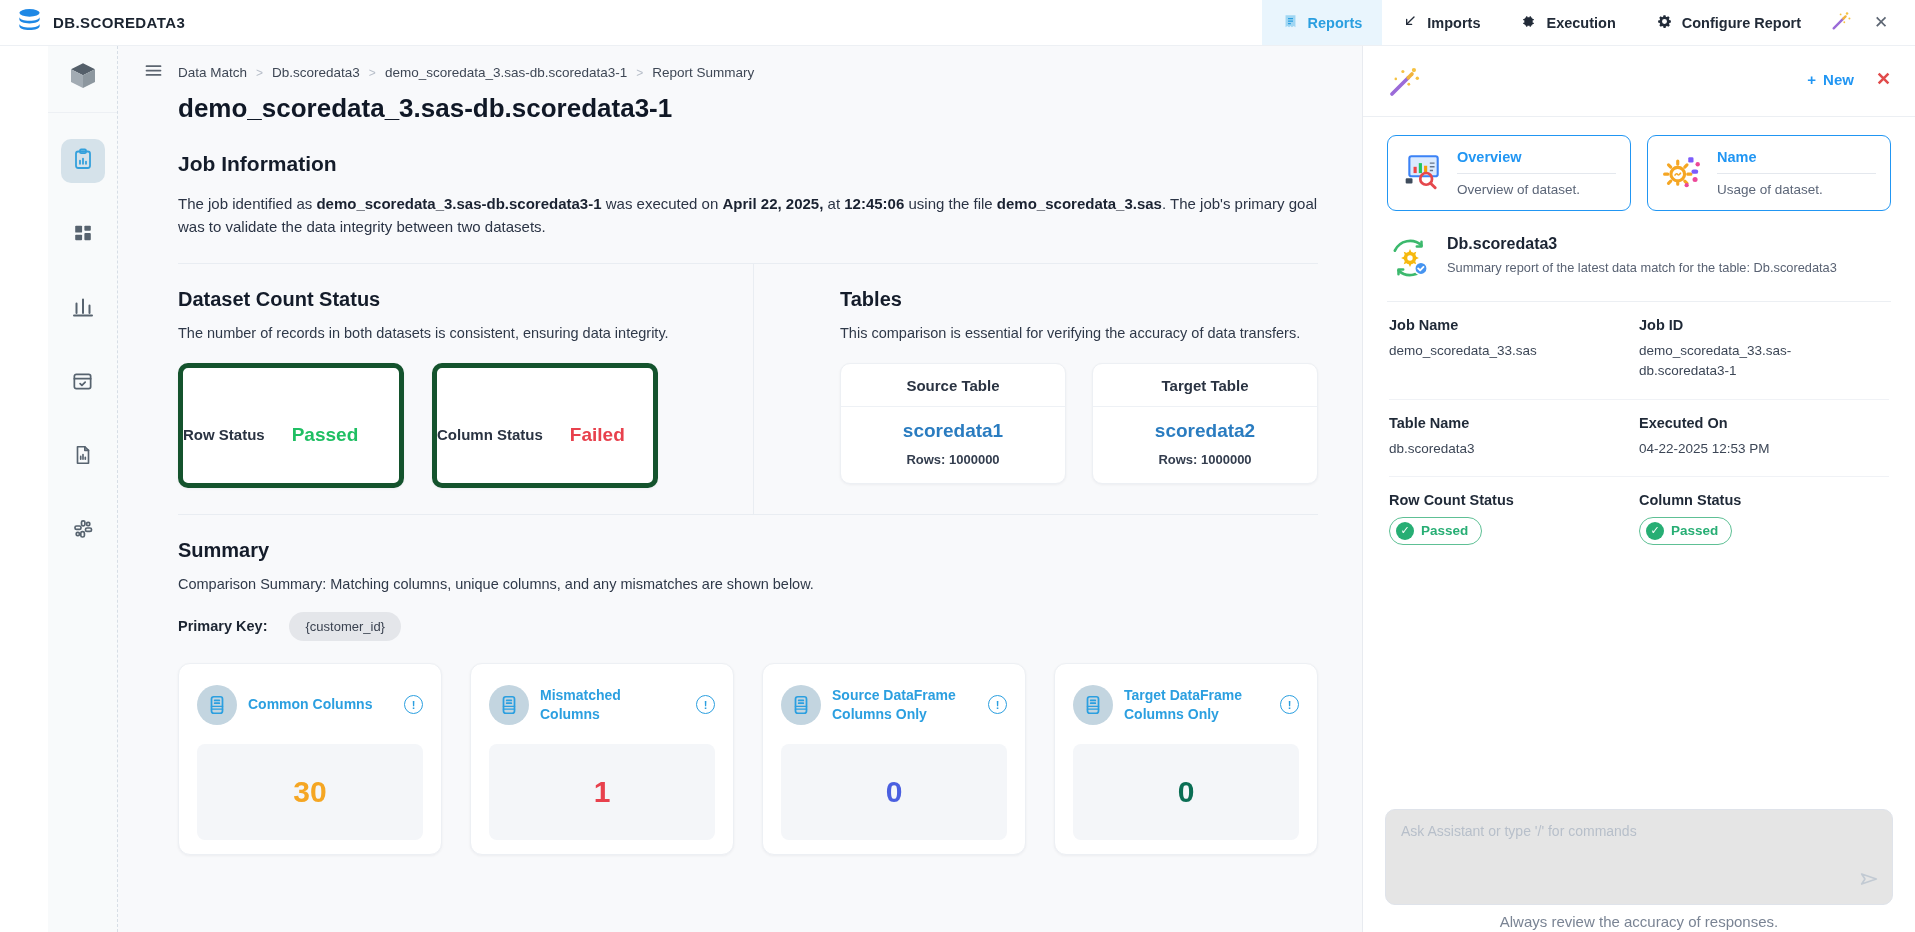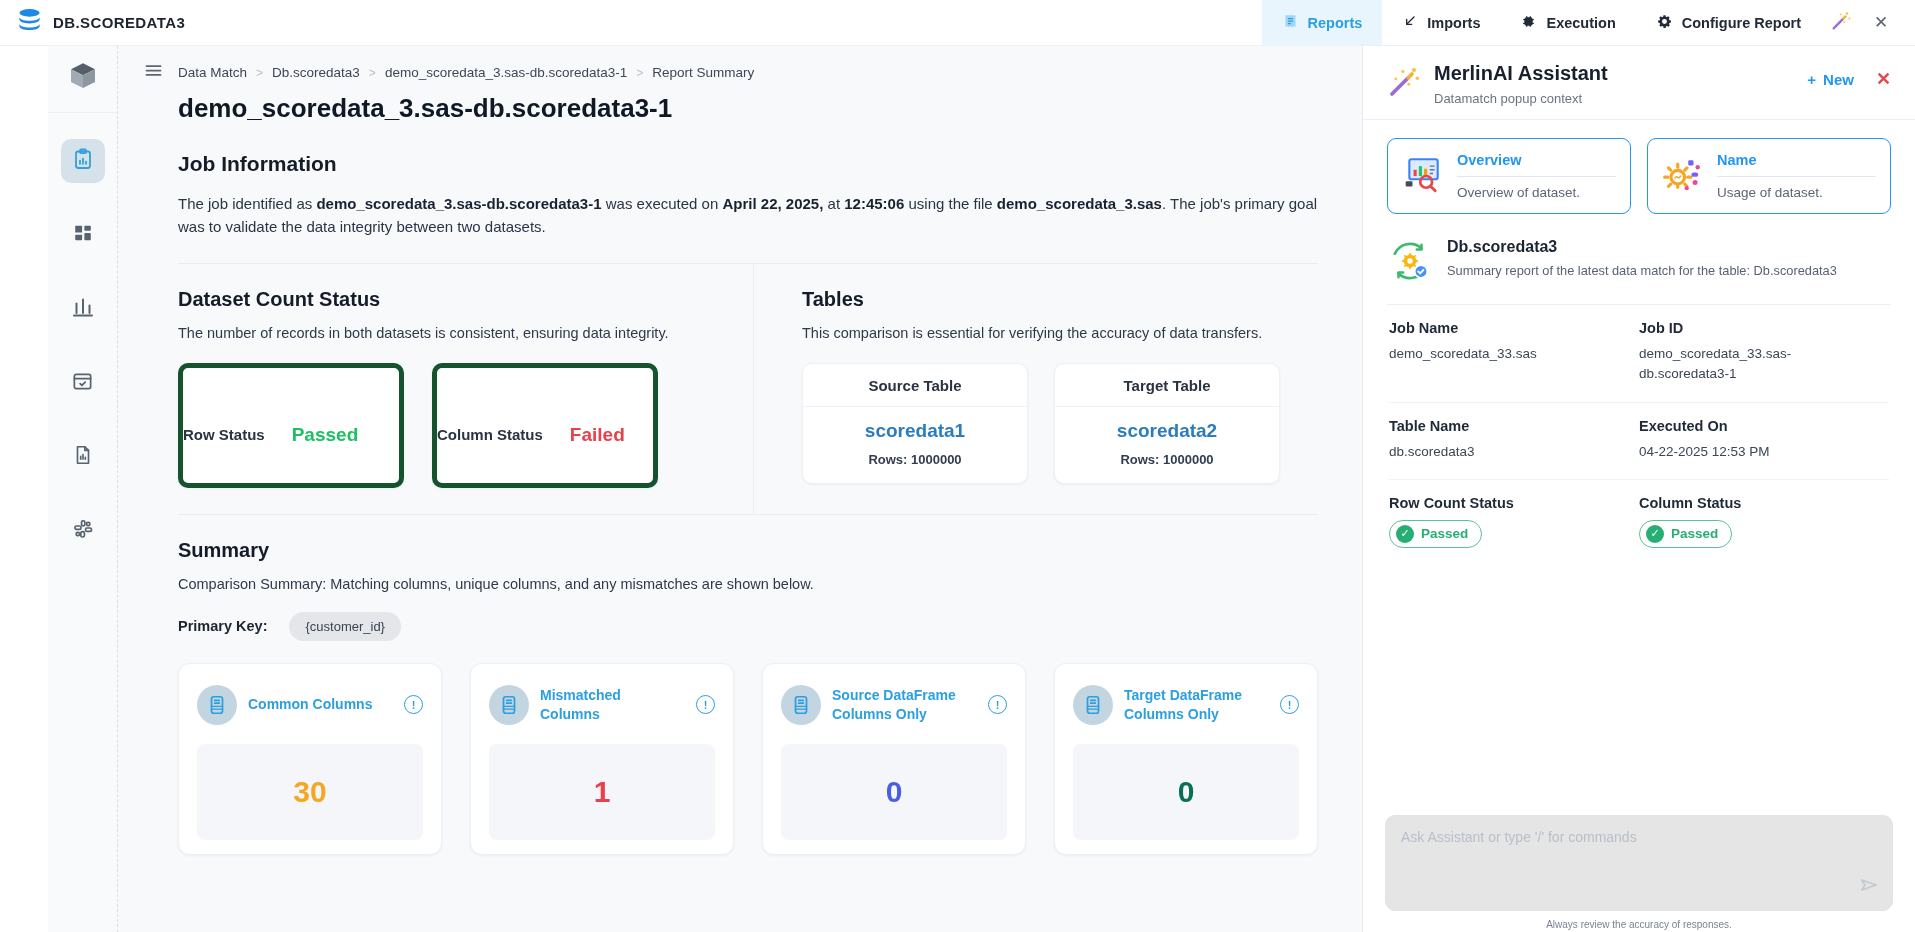--- a/index.html
+++ b/index.html
@@ -425,10 +425,6 @@
             </g>
           </svg>
       </span>
-      <div>
-        <div class="panel-title">MerlinAI Assistant</div>
-        <div class="panel-sub">Datamatch popup context</div>
-      </div>
       <div class="panel-head-right">
         <span class="new-btn">
           <span>+</span>

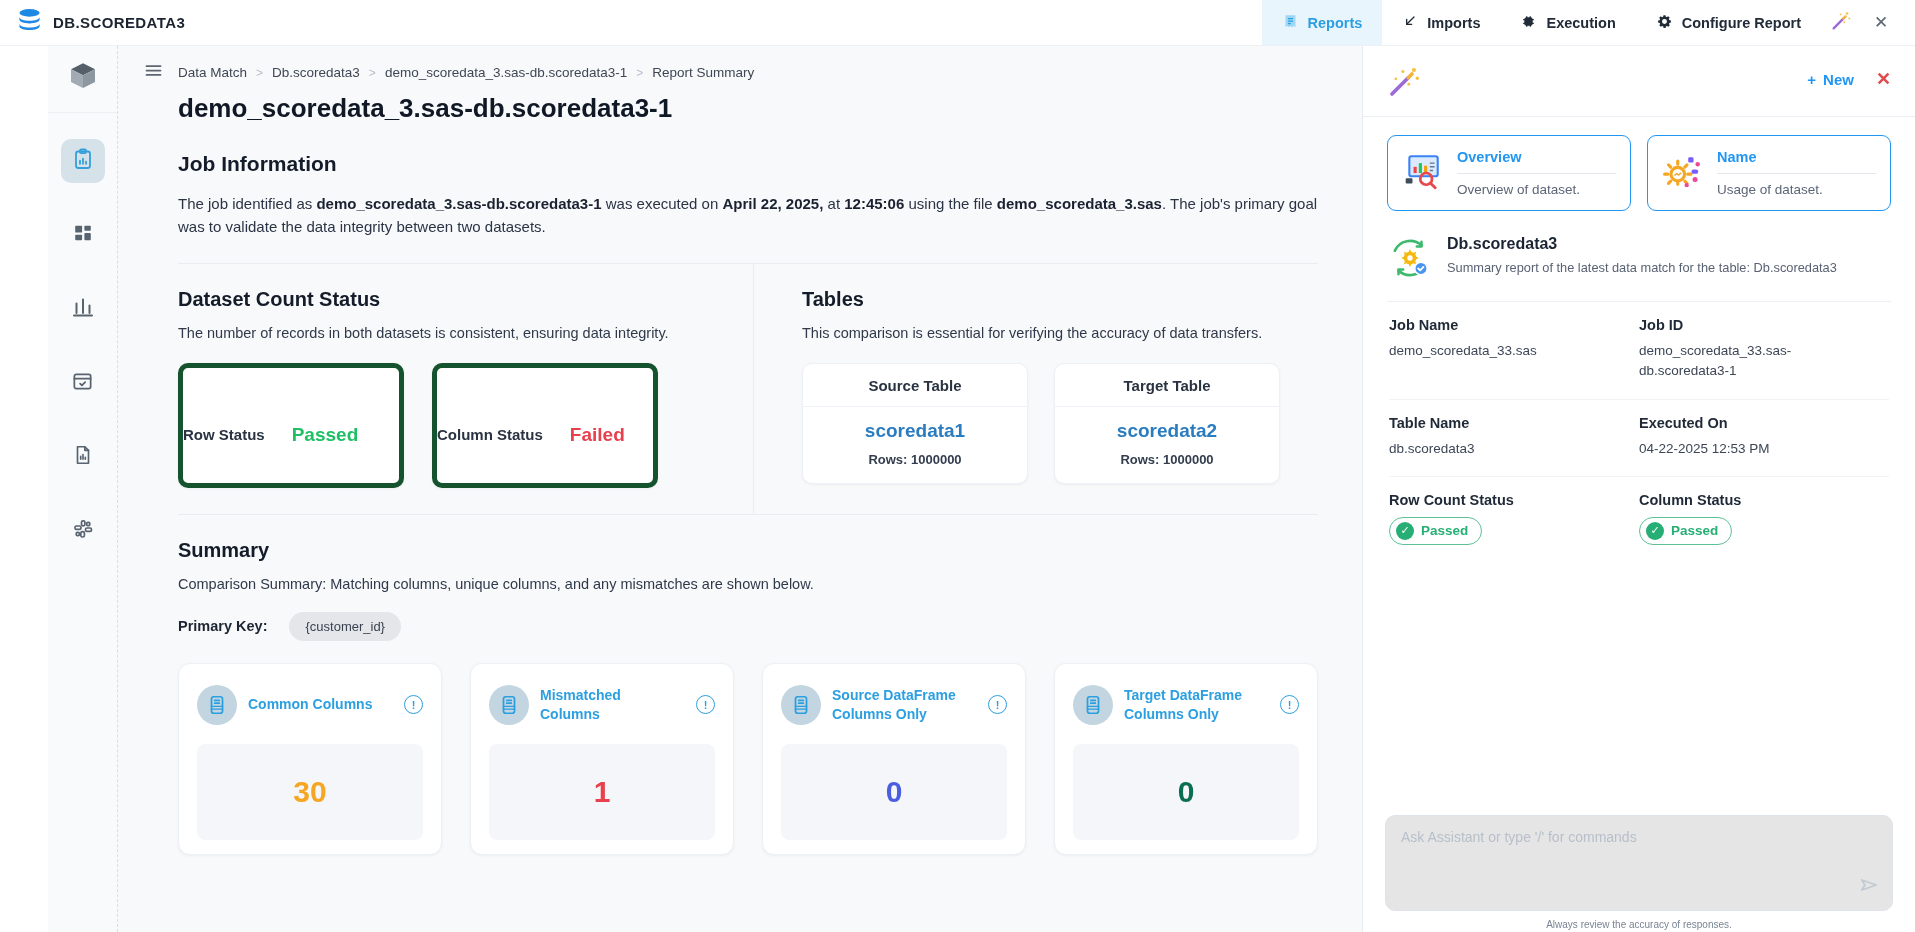--- a/index.html
+++ b/index.html
@@ -47,7 +47,7 @@
 
   .hdiv { border-top:1px solid #e9edf2; margin-top:24px; }
 
-  .two-col { display:flex; margin-top:0; }
+  .two-col { display:flex; margin-top:0;gap:38px; }
   .col-left { width:575px; padding-top:24px; }
   .vdiv { width:1px; background:#e9edf2; margin:0 24px 0 0; }
   .col-right { flex:1; padding-top:24px; padding-left:24px; }

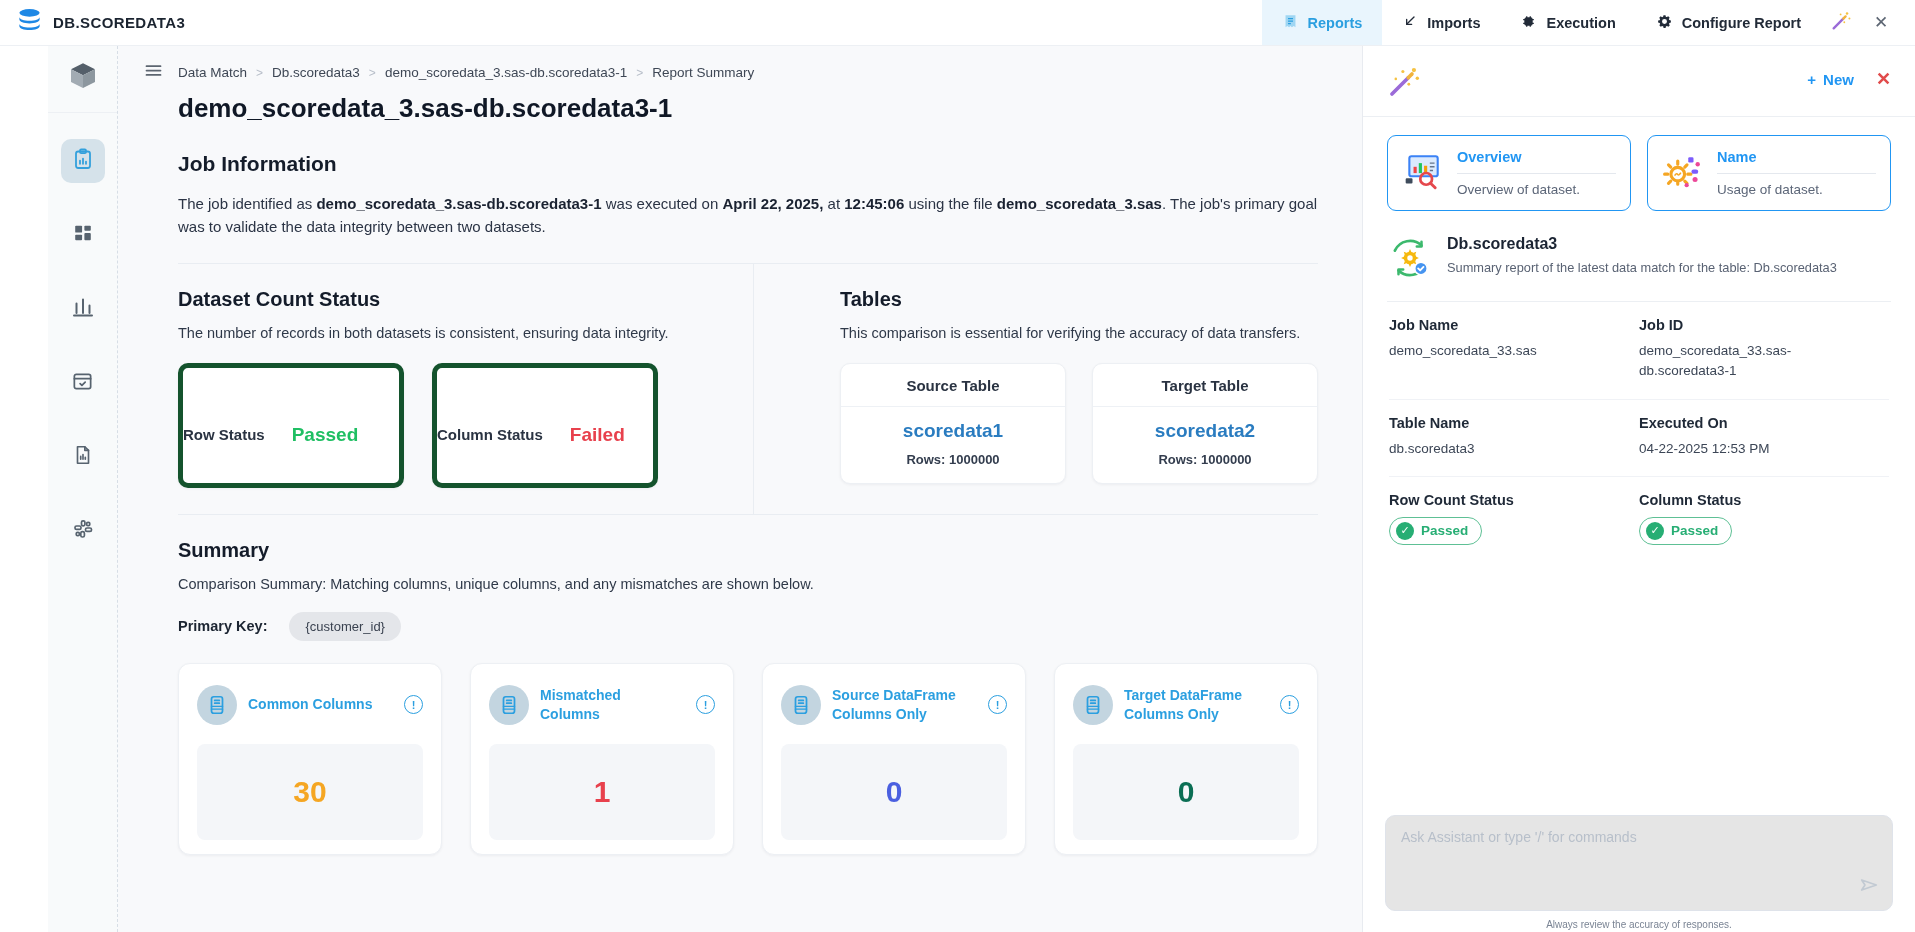--- a/index.html
+++ b/index.html
@@ -131,7 +131,7 @@
     font-size:14px; color:#2a3342; }
   .chat-input::placeholder { color:#b7bfca; }
   .send-btn { position:absolute; right:12px; bottom:10px; cursor:pointer; }
-  .panel-foot { text-align:center; font-size:10px; color:#7a8494; padding:8px 0 2px; }
+  .panel-foot { text-align:center; font-size:15px; color:#7a8494; padding:8px 0 2px; }
 </style>
 </head>
 <body>

